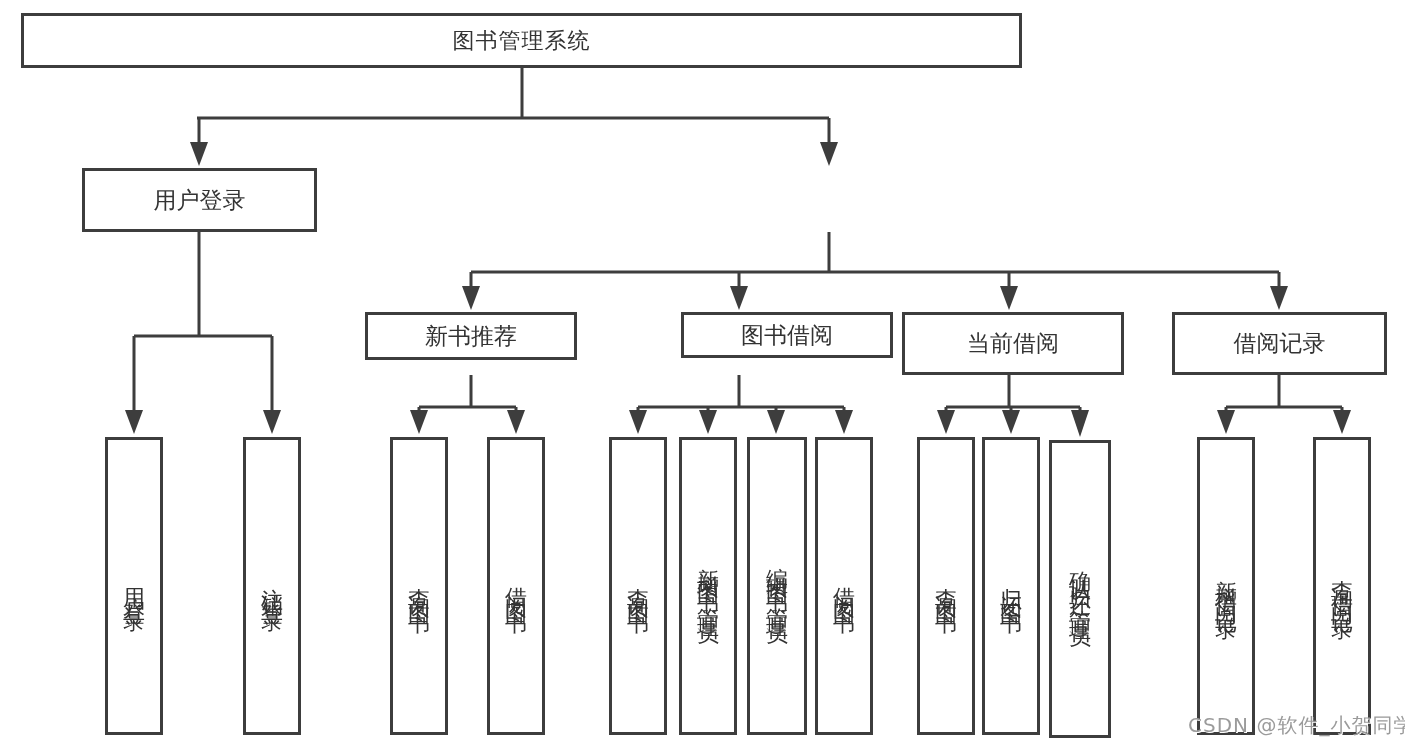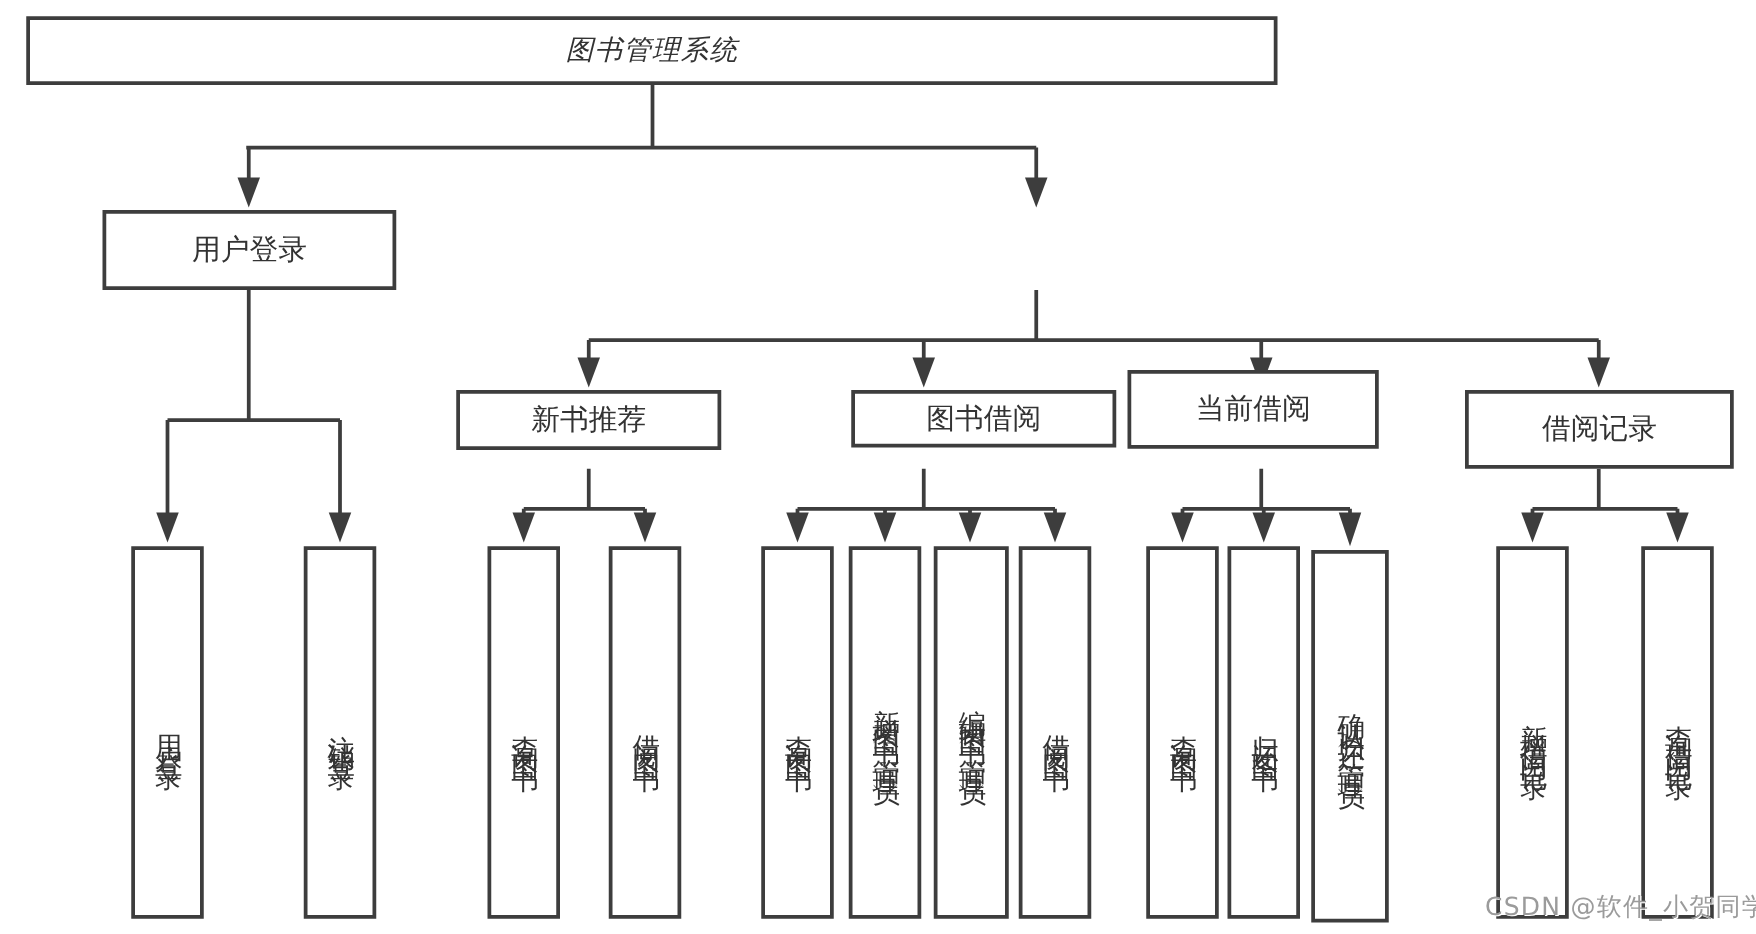--- a/index.html
+++ b/index.html
@@ -88,7 +88,7 @@
     <polygon fill="#3d3d3d" stroke="none" points="1333,410 1351,410 1342,434"></polygon>
   </svg>
 
-  <div class="node root" style="left:21px; top:13px; width:1001px; height:55px;font-style:italic;">图书管理系统</div>
+  <div class="node root" style="left:21px; top:13px; width:1001px; height:55px;">图书管理系统</div>
 
   <div class="node" style="left:82px; top:168px; width:235px; height:64px;">用户登录</div>
 

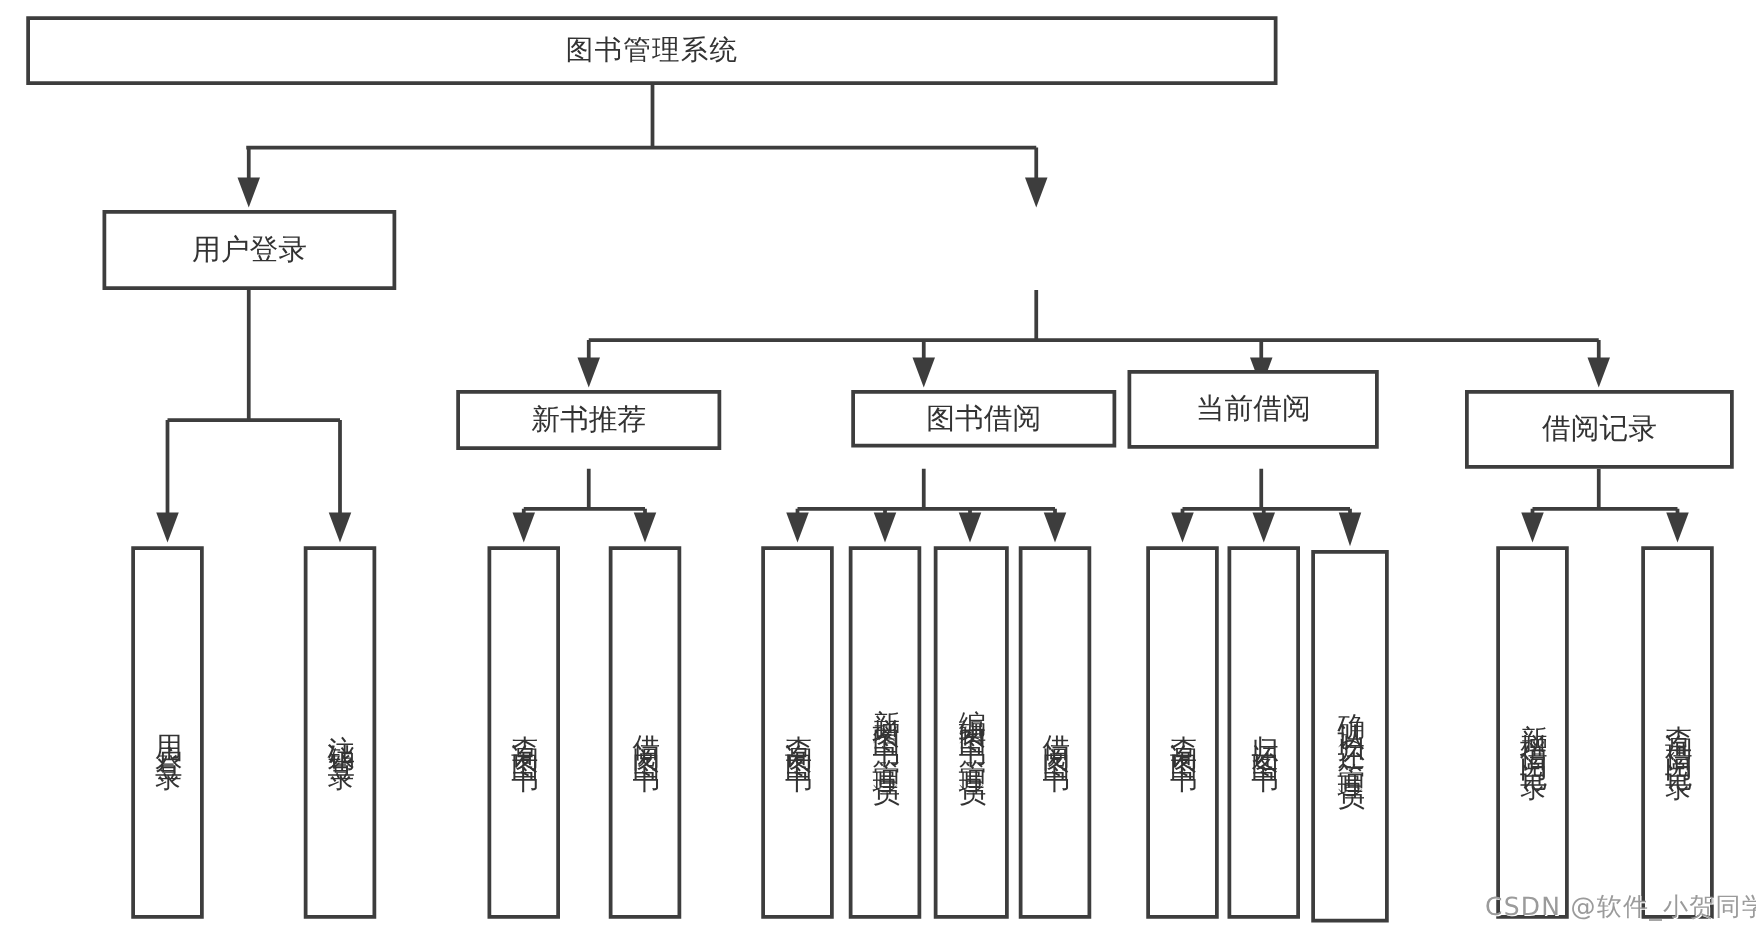--- a/index.html
+++ b/index.html
@@ -94,7 +94,7 @@
 
   <div class="node" style="left:365px; top:312px; width:212px; height:48px;">新书推荐</div>
   <div class="node" style="left:633px; top:312px; width:212px; height:46px;margin-left:48px;">图书借阅</div>
-  <div class="node" style="left:902px; top:296px; width:201px; height:63px;">当前借阅</div>
+  <div class="node" style="left:902px; top:312px; width:222px; height:63px;">当前借阅</div>
   <div class="node" style="left:1172px; top:312px; width:215px; height:63px;">借阅记录</div>
 
   <div class="node v" style="left:105px; top:437px; width:58px; height:298px;">用户登录</div>

